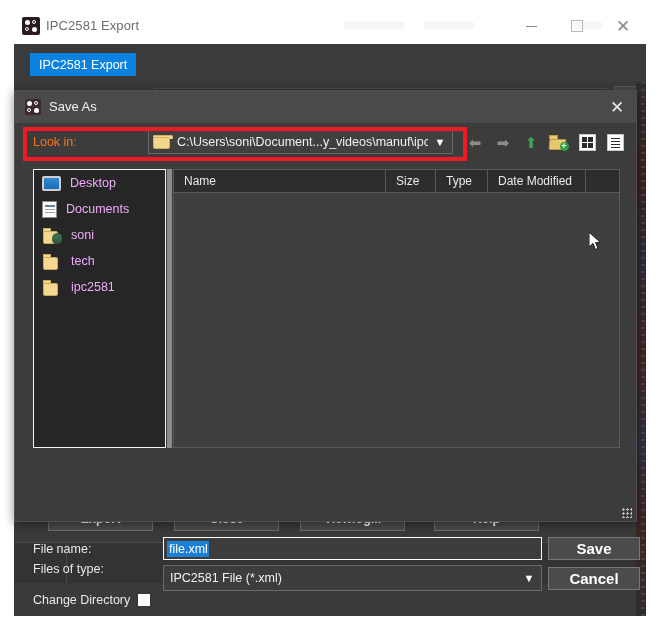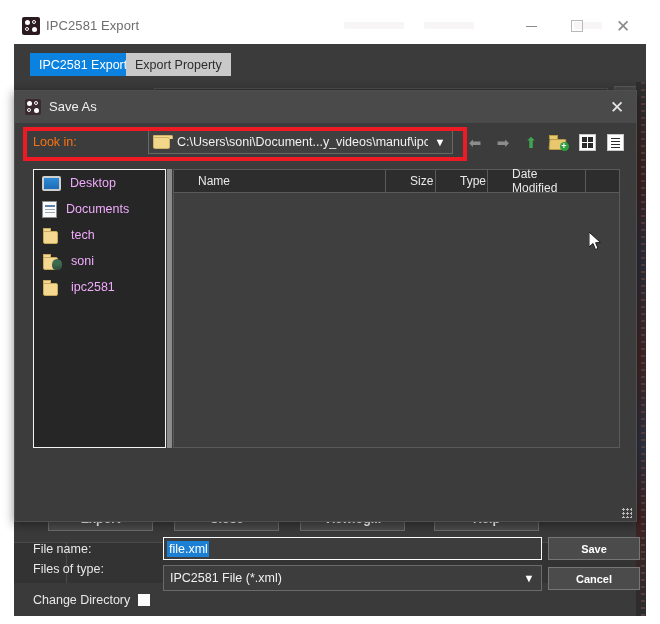--- a/index.html
+++ b/index.html
@@ -594,7 +594,6 @@
 
     <div class="tabstrip">
       <div class="tab tab-active">IPC2581 Export</div>
-      <div class="tab tab-inactive">Export Property</div>
     </div>
 
     <div class="app-body">

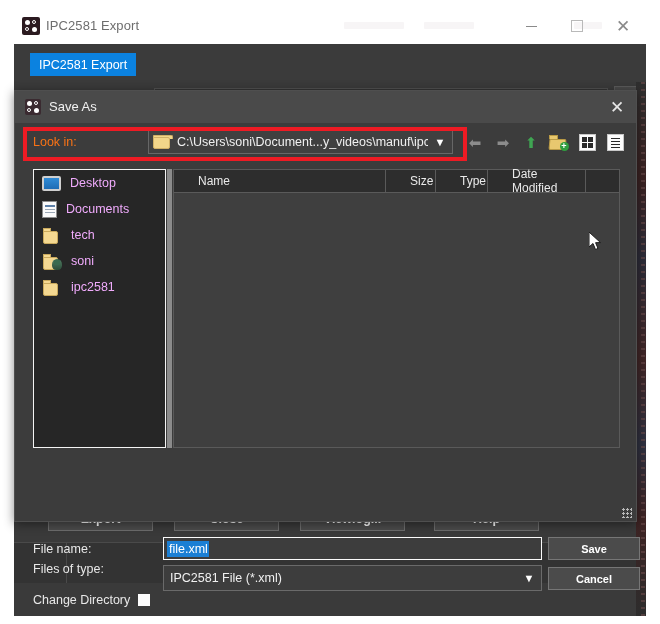--- a/index.html
+++ b/index.html
@@ -478,7 +478,7 @@
   }
   .fl-th {
     display: flex; align-items: center;
-    padding-left: 24px;
+    padding-left: 10px;
     font-size: 12px;
     color: #eaeaea;
     border-right: 1px solid #5a5a5a;

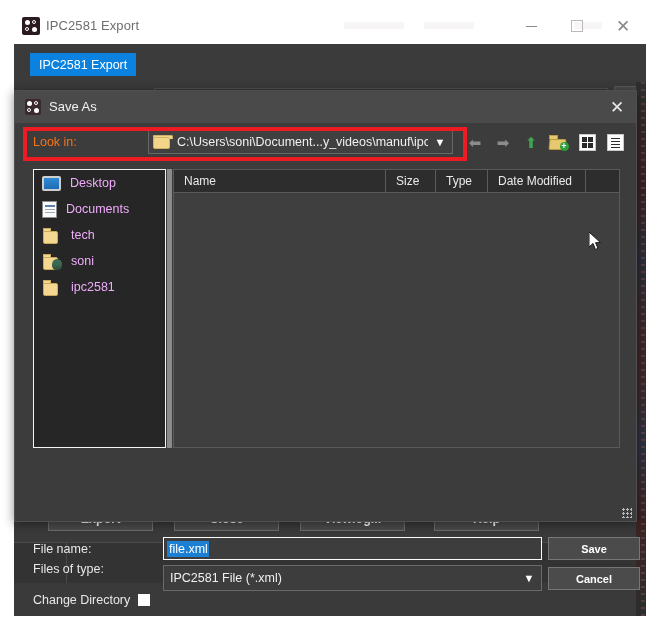--- a/index.html
+++ b/index.html
@@ -701,19 +701,19 @@
         <span>Documents</span>
       </div>
       <div class="place">
-        <span class="ic ic-folder">
-          <span class="t"></span>
-            <span class="b"></span>
-        </span>
-        <span>tech</span>
-      </div>
-      <div class="place">
         <span class="ic ic-folder user">
           <span class="t"></span>
             <span class="b"></span>
             <span class="p"></span>
         </span>
         <span>soni</span>
+      </div>
+      <div class="place">
+        <span class="ic ic-folder">
+          <span class="t"></span>
+            <span class="b"></span>
+        </span>
+        <span>tech</span>
       </div>
       <div class="place">
         <span class="ic ic-folder">

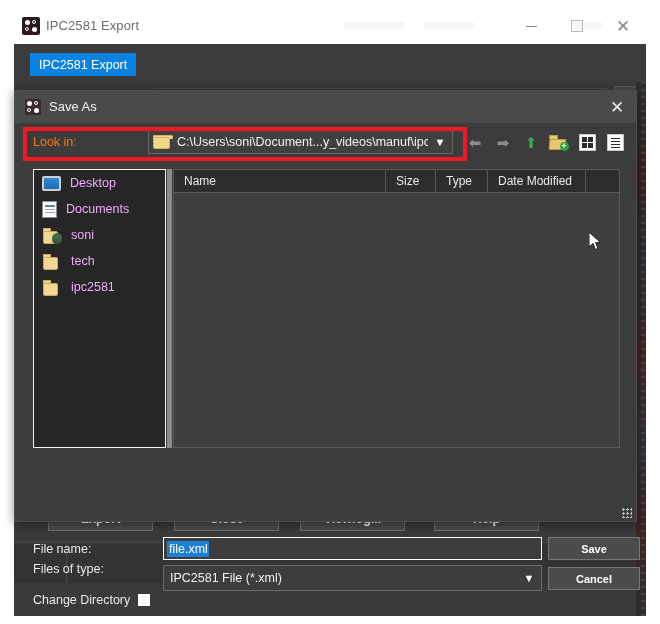--- a/index.html
+++ b/index.html
@@ -531,7 +531,7 @@
     background: #4b4b4b;
     border: 1px solid #767676;
     color: #ffffff;
-    font-size: 11px;
+    font-size: 15px;
     font-weight: bold;
     display: flex; align-items: center; justify-content: center;
     box-sizing: border-box;

